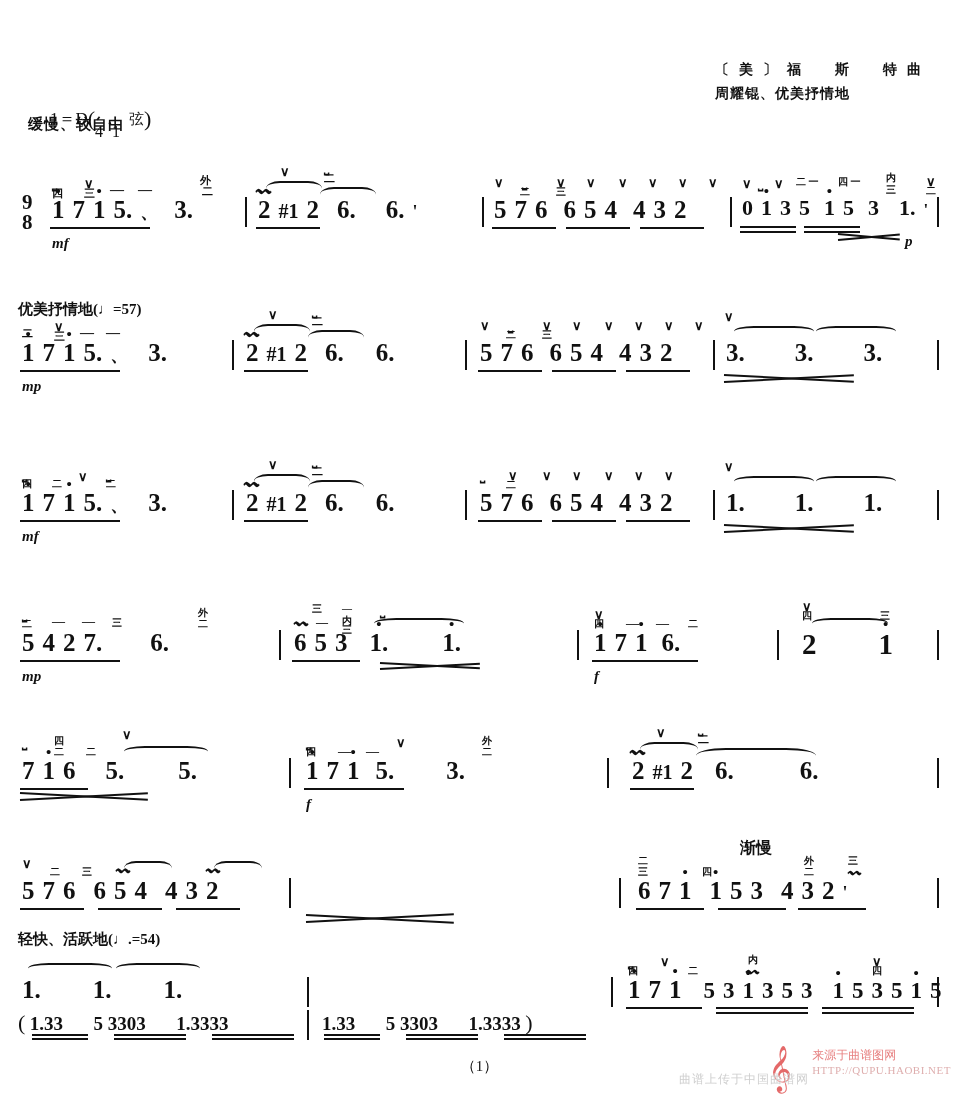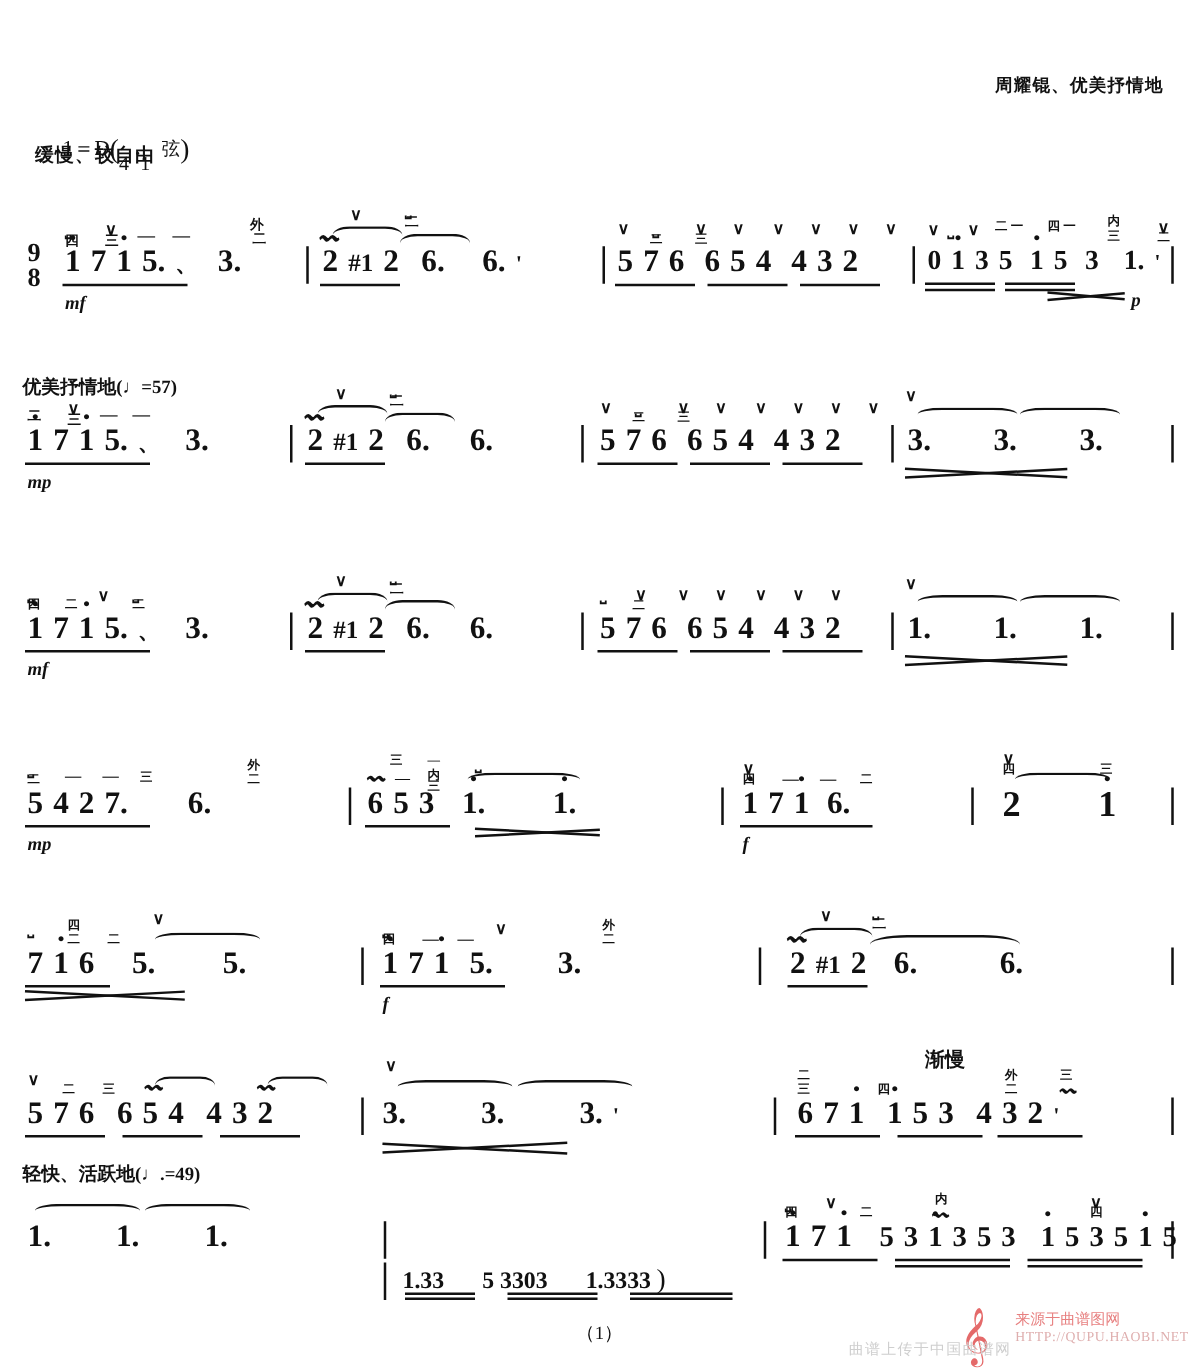--- a/index.html
+++ b/index.html
@@ -186,6 +186,7 @@
   </div>
 
   <div class="composer">
+    <div class="l1"><span>〔美〕</span><span>福　斯　特曲</span></div>
     <div class="l2"><span>周耀锟、优美抒情地</span></div>
   </div>
 

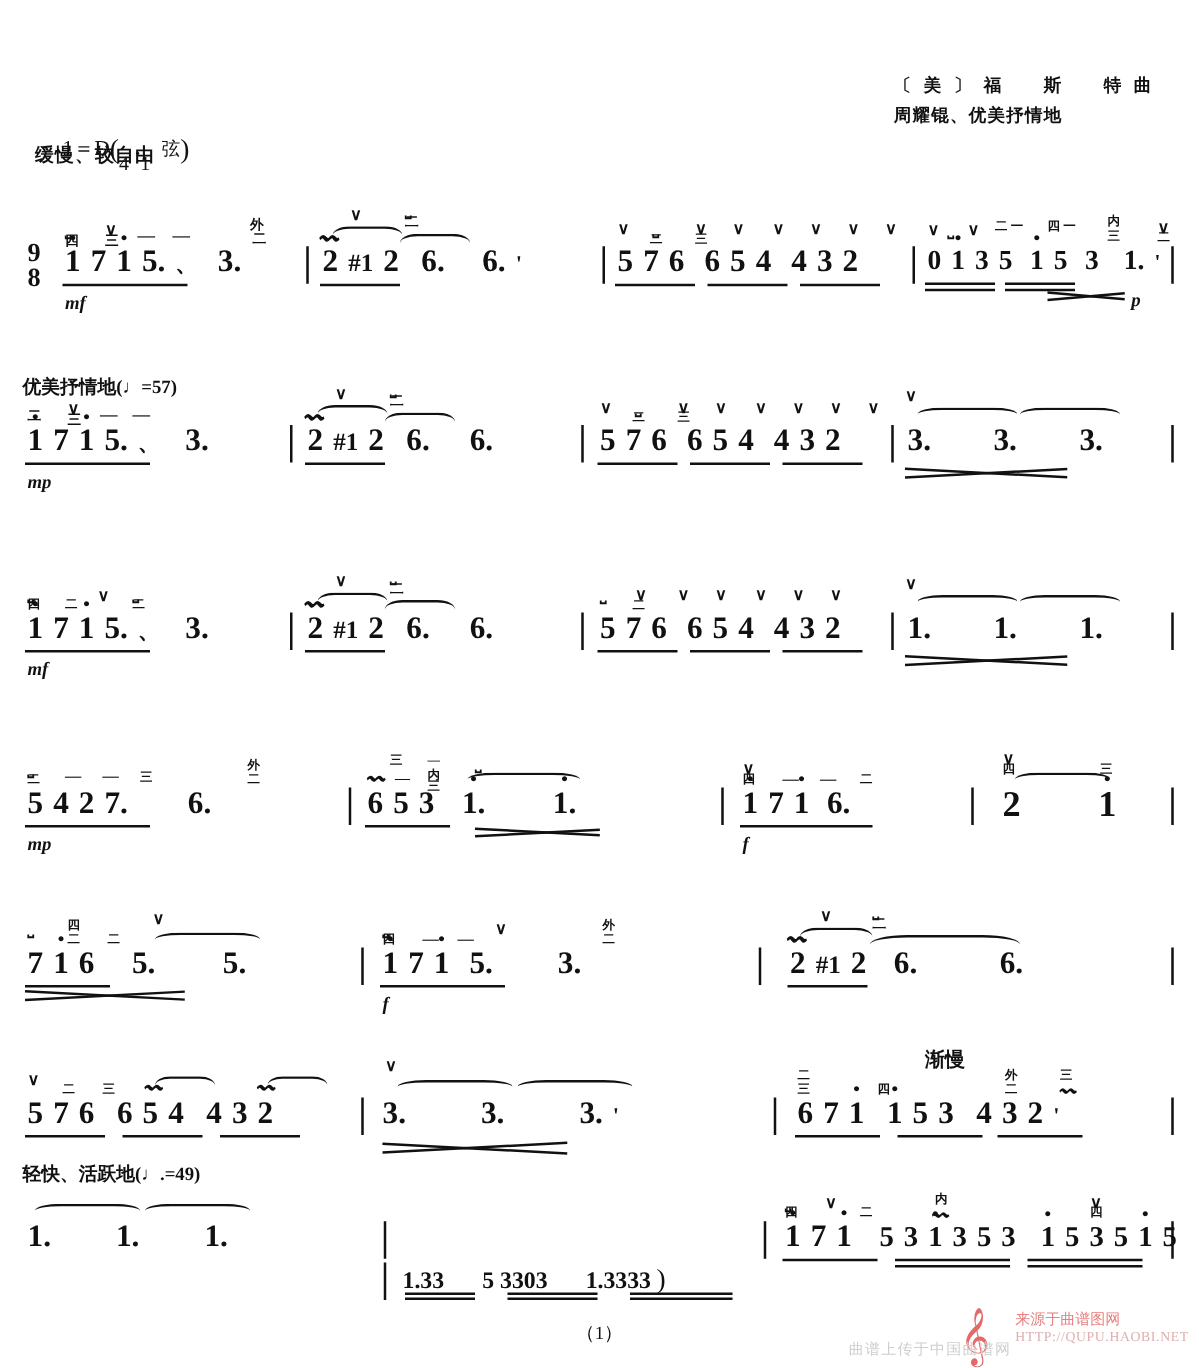--- a/index.html
+++ b/index.html
@@ -618,15 +618,6 @@
 
     <span class="bar" style="position:absolute;left:282px;top:40px;"></span>
 
-    <div class="meas" style="left:304px;top:40px;">
-      <span class="mark v" style="left:4px;top:-32px;"></span>
-      <div class="tie" style="left:14px;top:-14px;width:92px;"></div>
-      <div class="tie" style="left:110px;top:-14px;width:92px;"></div>
-      <span class="note">3.</span>
-      <span class="note" style="margin-left:54px;">3.</span>
-      <span class="note" style="margin-left:54px;">3.</span>
-      <span class="note" style="font-size:18px;">'</span>
-    </div>
     <div class="hairpin" style="left:306px;top:76px;width:148px;">
       <i style="transform:rotate(3deg);"></i>
       <i style="transform:rotate(-3deg);margin-top:5px;"></i>

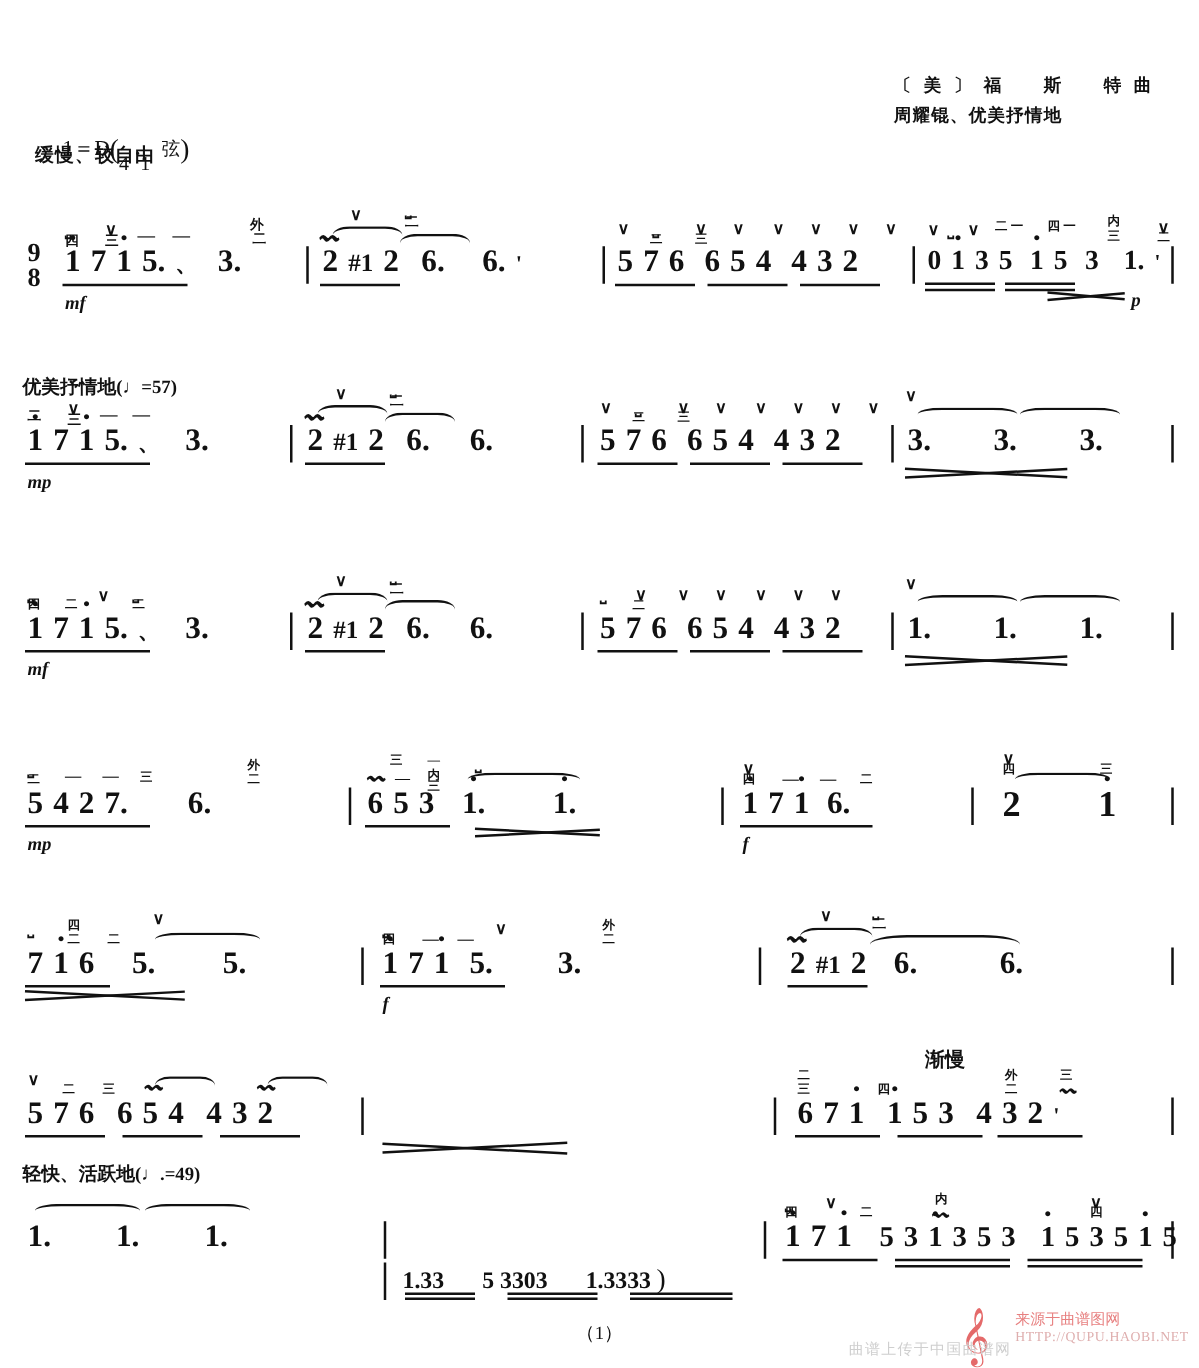--- a/index.html
+++ b/index.html
@@ -654,7 +654,7 @@
   </div>
 
   <div class="row" style="top:925px;height:130px;">
-    <div class="sys-label" style="left:18px;top:5px;">轻快、活跃地(♩.=49)</div>
+    <div class="sys-label" style="left:18px;top:5px;">轻快、活跃地(♩.=54)</div>
 
     <div class="meas" style="left:20px;top:52px;">
       <div class="tie" style="left:8px;top:-14px;width:84px;"></div>

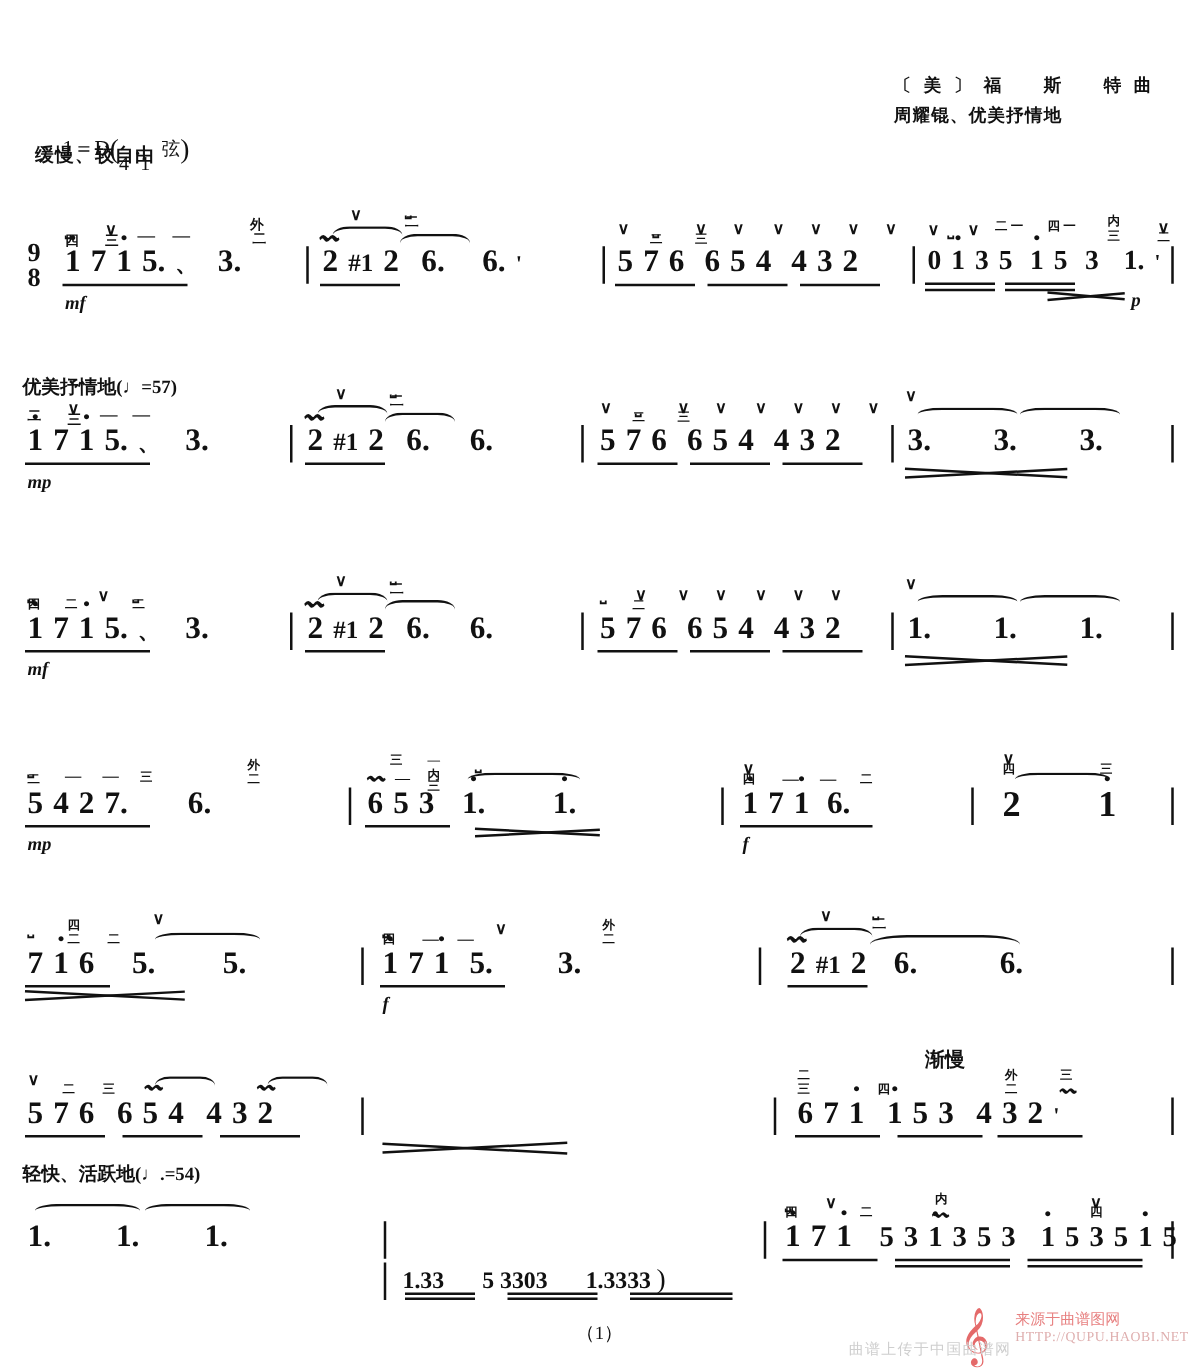--- a/index.html
+++ b/index.html
@@ -704,6 +704,18 @@
   </div>
 
   <div class="row" style="top:1010px;height:46px;">
+    <div class="meas" style="left:18px;top:0px;font-size:18px;">
+      <span style="font-size:22px;">(</span>
+      <span style="font-size:19px;font-weight:bold;">1.33</span>
+      <span style="font-size:19px;font-weight:bold;margin-left:26px;">5 3303</span>
+      <span style="font-size:19px;font-weight:bold;margin-left:26px;">1.3333</span>
+      <div class="beam" style="left:14px;top:24px;width:56px;"></div>
+      <div class="beam" style="left:14px;top:28px;width:56px;"></div>
+      <div class="beam" style="left:96px;top:24px;width:72px;"></div>
+      <div class="beam" style="left:96px;top:28px;width:72px;"></div>
+      <div class="beam" style="left:194px;top:24px;width:82px;"></div>
+      <div class="beam" style="left:194px;top:28px;width:82px;"></div>
+    </div>
 
     <span class="bar" style="position:absolute;left:300px;top:0px;"></span>
 

